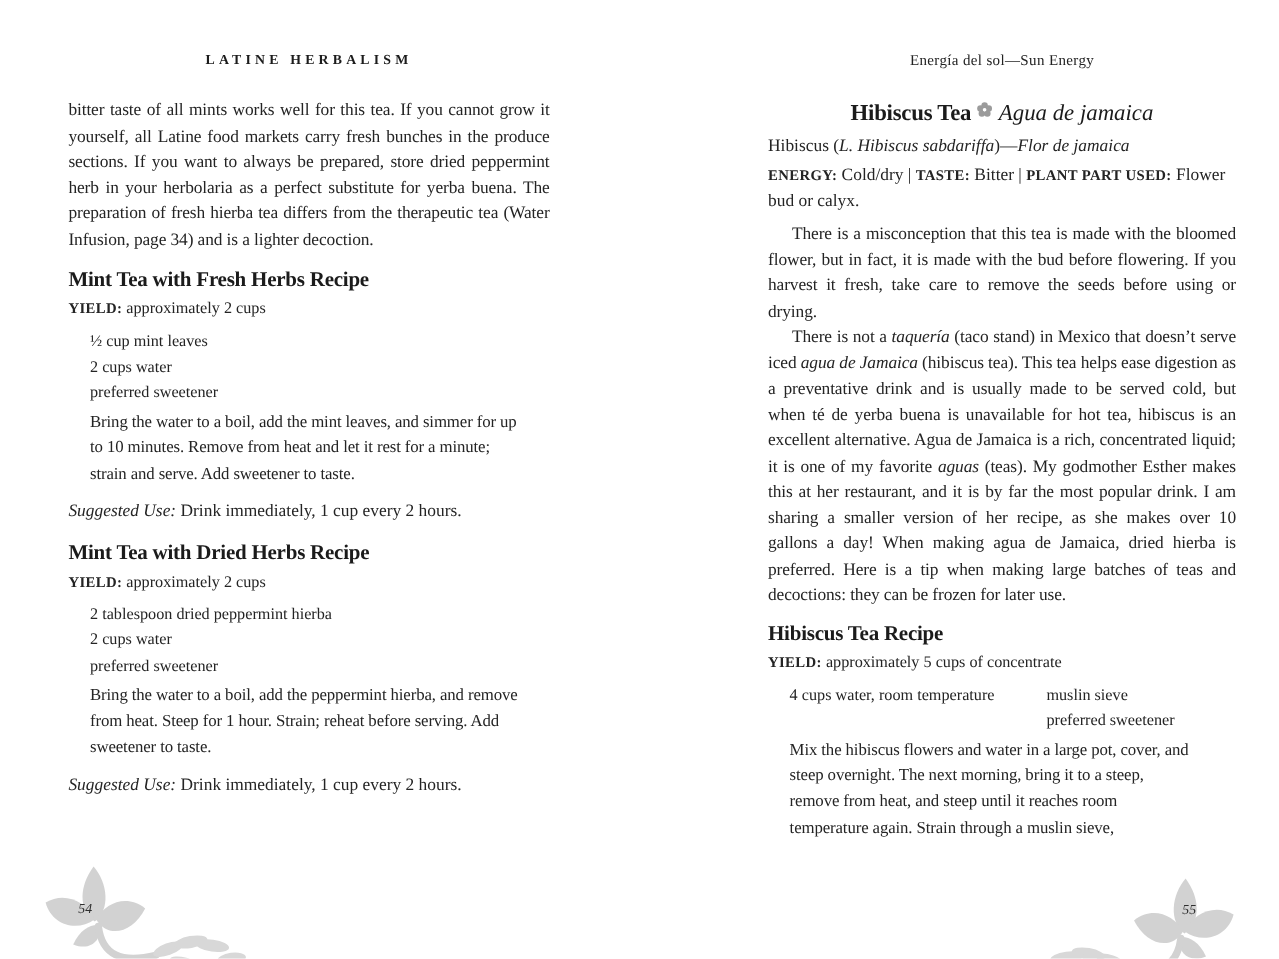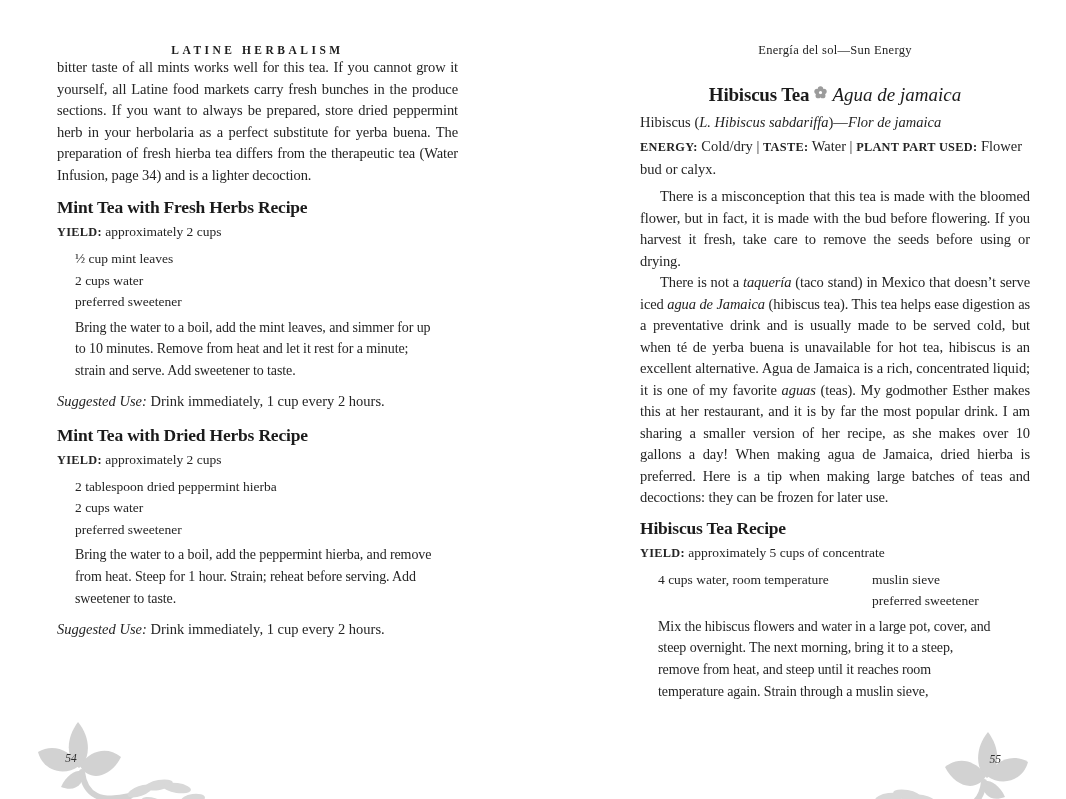--- a/index.html
+++ b/index.html
@@ -23,7 +23,7 @@
     font-size:14.5px;line-height:21.5px;text-align:justify;
     letter-spacing:-.1px;color:#242424;
   }
-  .intro{}
+  .intro{margin-top:25px;}
   .indent{text-indent:20px;}
 
   .recipe-title{

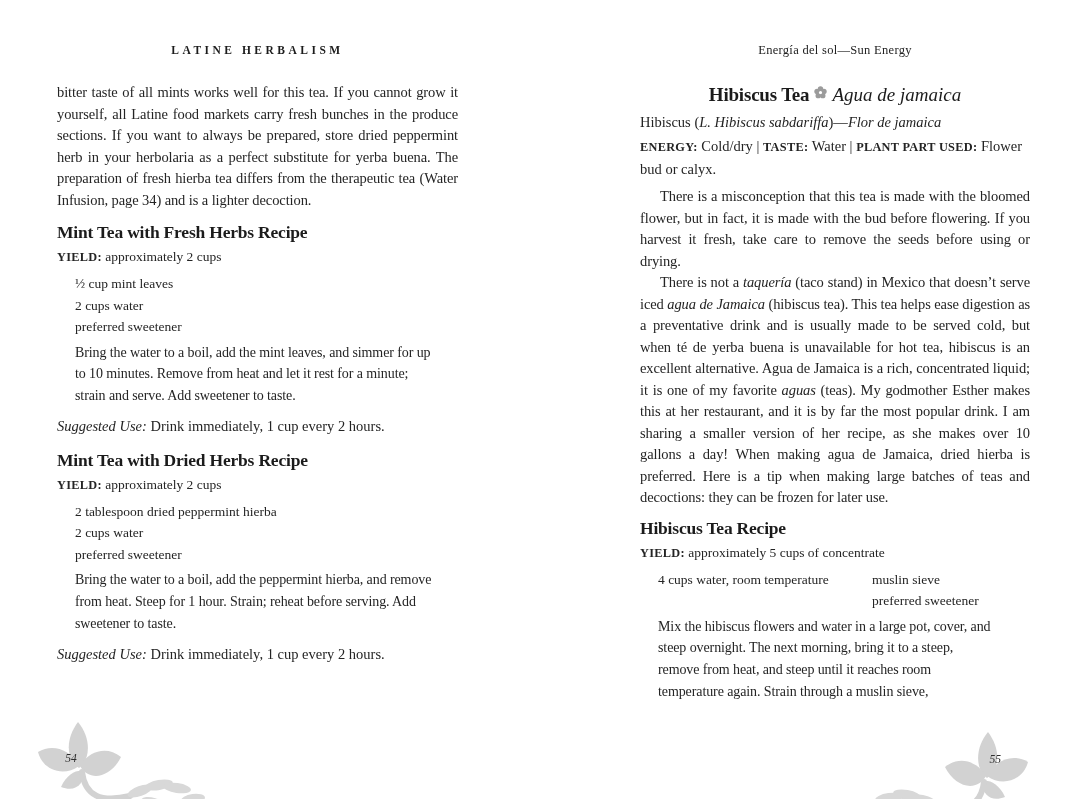--- a/index.html
+++ b/index.html
@@ -127,7 +127,7 @@
     </h1>
 
     <p class="botanical"><span>Hibiscus (</span><span class="seg-i">L. Hibiscus sabdariffa</span><span>)—</span><span class="seg-i">Flor de jamaica</span></p>
-    <p class="properties"><span class="seg-c">ENERGY:</span><span> Cold/dry | </span><span class="seg-c">TASTE:</span><span> Water | </span><span class="seg-c">PLANT PART USED:</span><span> Flower bud or calyx.</span></p>
+    <p class="properties"><span class="seg-c">ENERGY:</span><span> Cold/dry | </span><span class="seg-c">TASTE:</span><span> Bitter | </span><span class="seg-c">PLANT PART USED:</span><span> Flower bud or calyx.</span></p>
 
     <p class="body-par indent para-0"><span>There is a misconception that this tea is made with the bloomed flower, but in fact, it is made with the bud before flowering. If you harvest it fresh, take care to remove the seeds before using or drying.</span></p>
     <p class="body-par indent para-1"><span>There is not a </span><span class="seg-i">taquería</span><span> (taco stand) in Mexico that doesn’t serve iced </span><span class="seg-i">agua de Jamaica</span><span> (hibiscus tea). This tea helps ease digestion as a preventative drink and is usually made to be served cold, but when té de yerba buena is unavailable for hot tea, hibiscus is an excellent alternative. Agua de Jamaica is a rich, concentrated liquid; it is one of my favorite </span><span class="seg-i">aguas</span><span> (teas). My godmother Esther makes this at her restaurant, and it is by far the most popular drink. I am sharing a smaller version of her recipe, as she makes over 10 gallons a day! When making agua de Jamaica, dried hierba is preferred. Here is a tip when making large batches of teas and decoctions: they can be frozen for later use.</span></p>

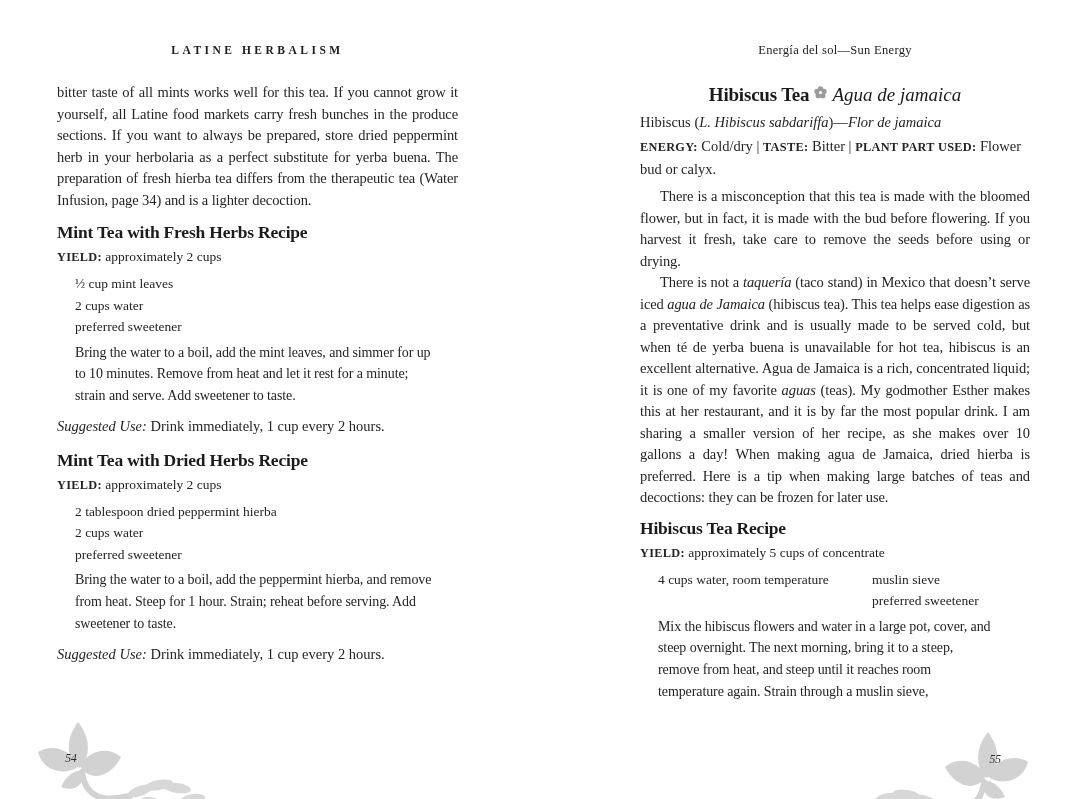--- a/index.html
+++ b/index.html
@@ -77,7 +77,7 @@
     color:#2e2e2e;width:20px;text-align:center;
   }
   .pn-left{left:61px;top:752px;}
-  .pn-right{left:981px;top:753px;text-align:right;}
+  .pn-right{left:981px;top:753px;}
 </style>
 </head>
 <body>

